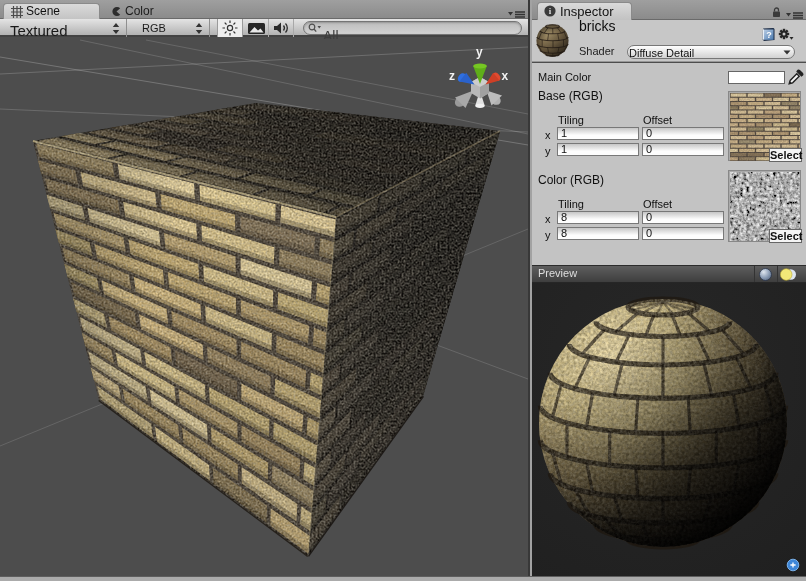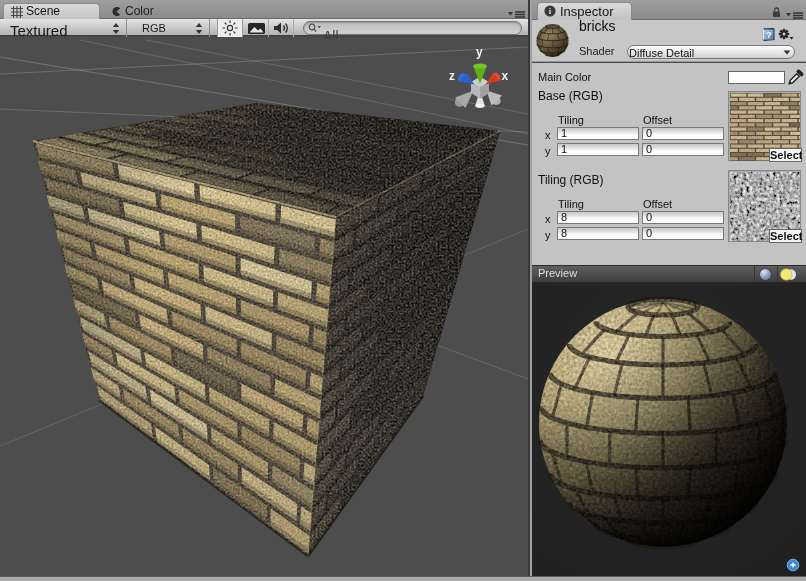--- a/index.html
+++ b/index.html
@@ -694,7 +694,7 @@
 <rect width="70" height="68" filter="url(#fspeckD3)" opacity="0.15"></rect>
  </svg>
  <div class="abs" style="left:237px;top:85px;width:33px;height:14px;background:#f4f4f4;border:1px solid #666;font-size:11px;font-weight:bold;color:#111;text-align:center;line-height:12px">Select</div>
- <div class="lbl" style="left:6px;top:110px;font-size:12px">Tiling (RGB)</div>
+ <div class="lbl" style="left:6px;top:110px;font-size:12px">Color (RGB)</div>
  <div class="lbl" style="left:26px;top:135px">Tiling</div>
  <div class="lbl" style="left:111px;top:135px">Offset</div>
  <div class="lbl" style="left:13px;top:150px">x</div>

